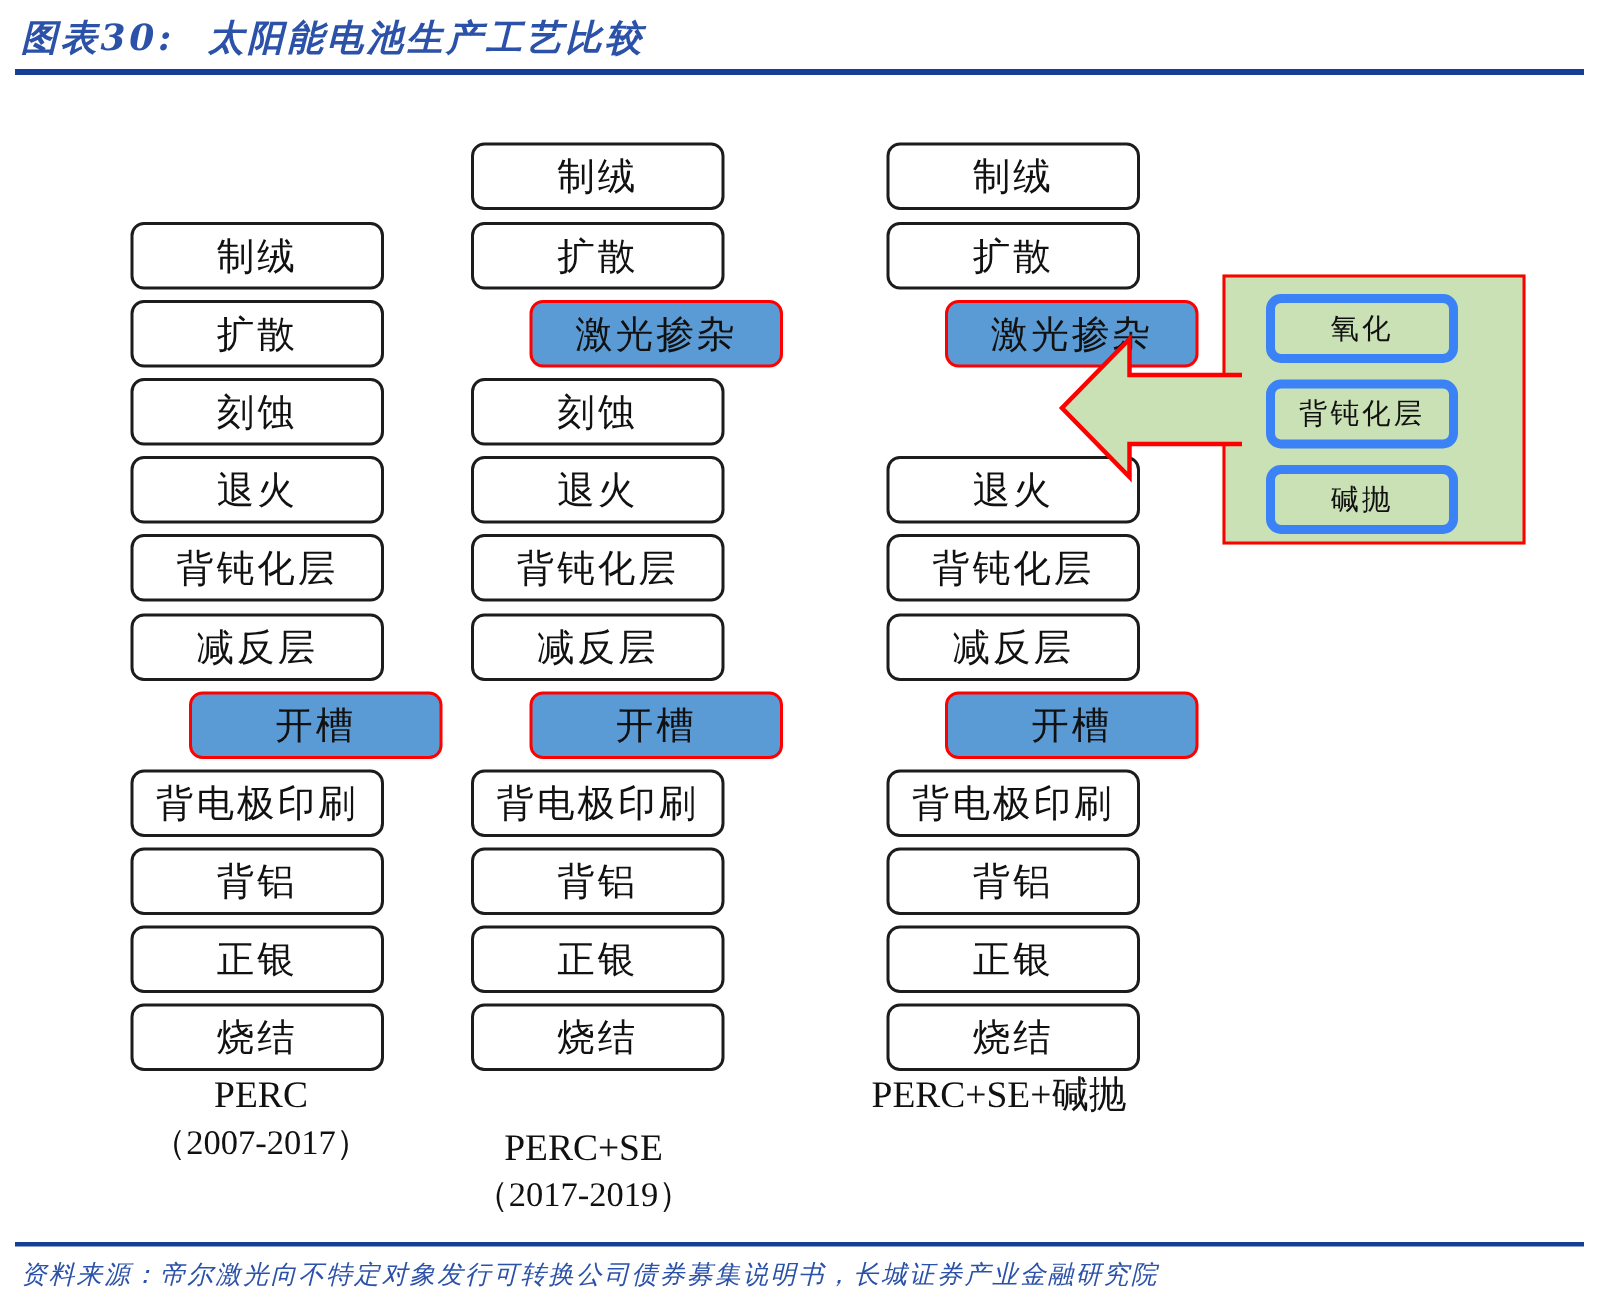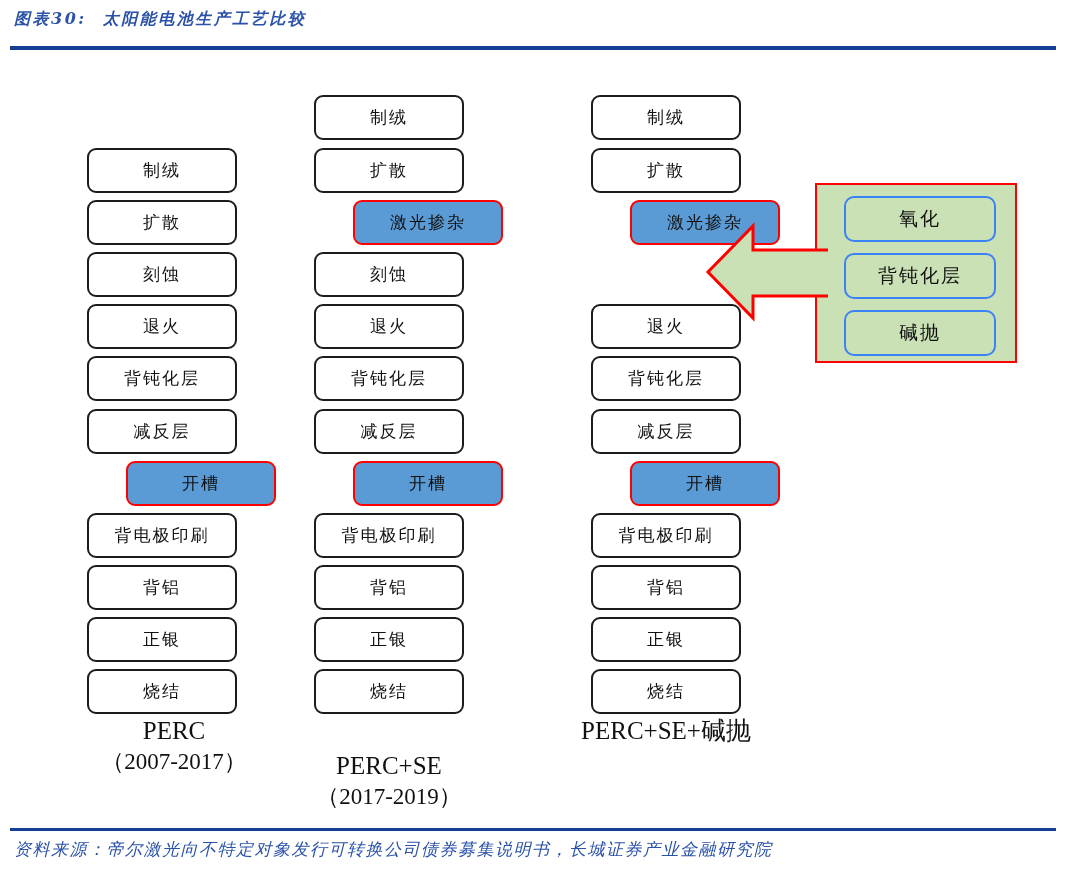--- a/index.html
+++ b/index.html
@@ -7,7 +7,7 @@
         font-family:"DejaVu Serif","Liberation Serif",serif;}
 
   .title{position:absolute;left:14px;top:9px;font-style:italic;font-weight:bold;
-         color:var(--heading-blue,#2B52A8);font-size:16px;letter-spacing:2.5px;white-space:pre;}
+         color:var(--heading-blue,#2B52A8);font-size:24px;letter-spacing:2.5px;white-space:pre;}
   .rule{position:absolute;left:10px;width:1046px;background:var(--rule-blue,#153E96);}
   .rule.top{top:46px;height:4px;}
   .rule.bottom{top:828px;height:3px;}

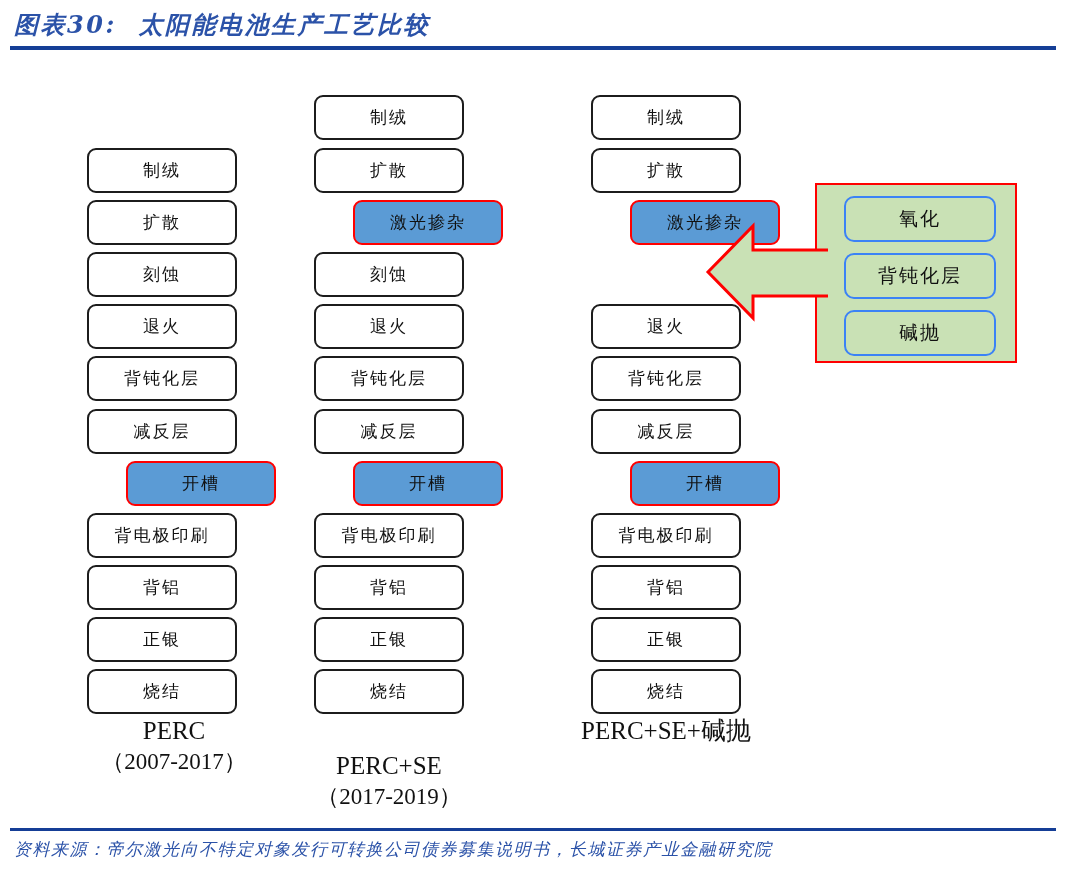--- a/index.html
+++ b/index.html
@@ -12,10 +12,10 @@
   .rule.top{top:46px;height:4px;}
   .rule.bottom{top:828px;height:3px;}
 
-  .step-box{position:absolute;width:150px;height:45px;box-sizing:border-box;
+  .step-box{position:absolute;width:169px;height:45px;box-sizing:border-box;
             border:2.5px solid #1c1c1c;border-radius:9px;background:#ffffff;
             display:flex;align-items:center;justify-content:center;
-            font-size:17px;letter-spacing:2px;color:#111;}
+            font-size:25px;letter-spacing:2px;color:#111;}
   .step-box.hl{background:var(--hl-blue,#5B9BD5);border-color:var(--accent-red,#FF0000);margin-left:39px;}
 
   .col-label{position:absolute;width:300px;text-align:center;color:#111;top:716px;

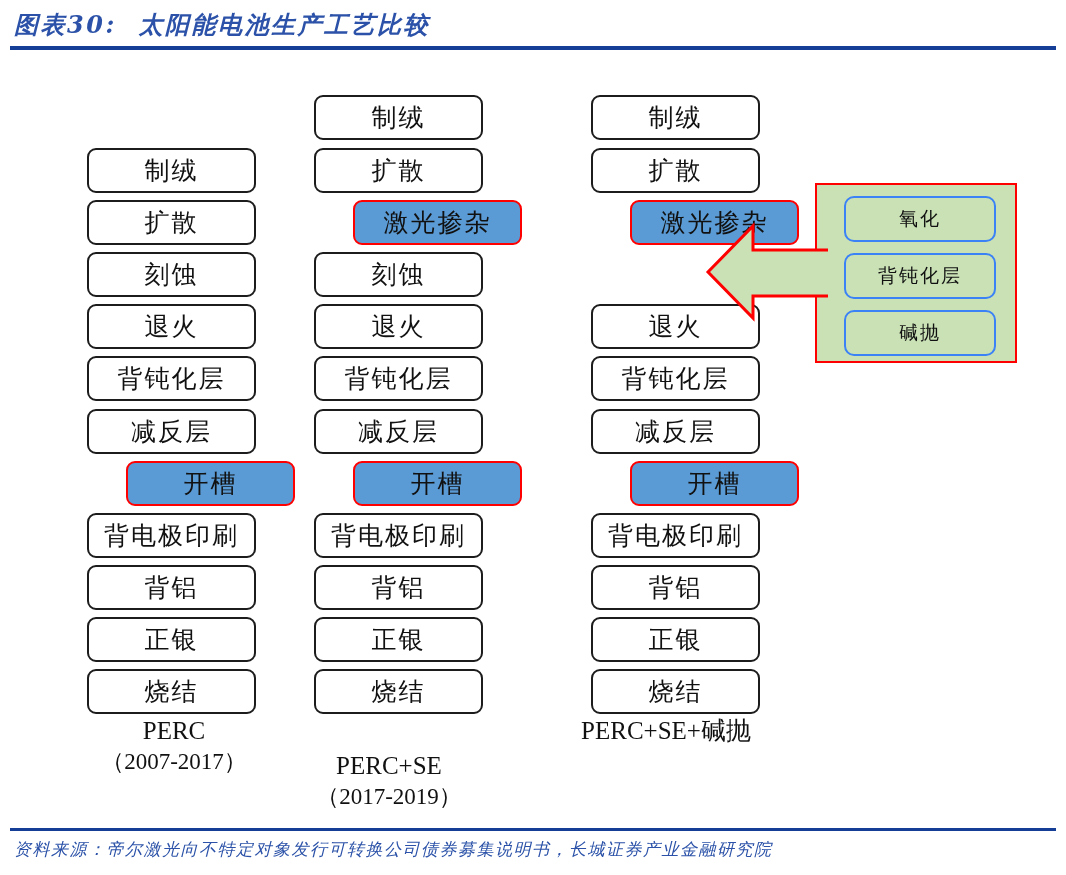--- a/index.html
+++ b/index.html
@@ -26,7 +26,7 @@
   .callout{position:absolute;left:815px;top:183px;width:202px;height:180px;box-sizing:border-box;
            background:var(--green,#C9E1B5);border:2.5px solid var(--accent-red,#FF0000);
            display:flex;flex-direction:column;gap:11px;padding:11px 0 0 27px;}
-  .callout-box{width:152px;height:46px;box-sizing:border-box;border:2px solid #3b82f6;
+  .callout-box{width:128px;height:46px;box-sizing:border-box;border:6px solid #3b82f6;
                border-radius:10px;background:var(--green,#C9E1B5);
                display:flex;align-items:center;justify-content:center;
                font-size:19px;letter-spacing:2px;color:#111;}

